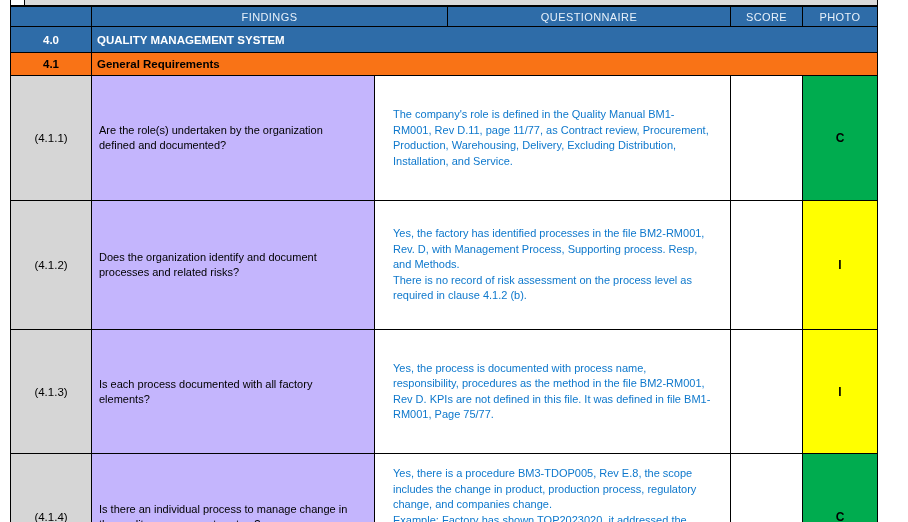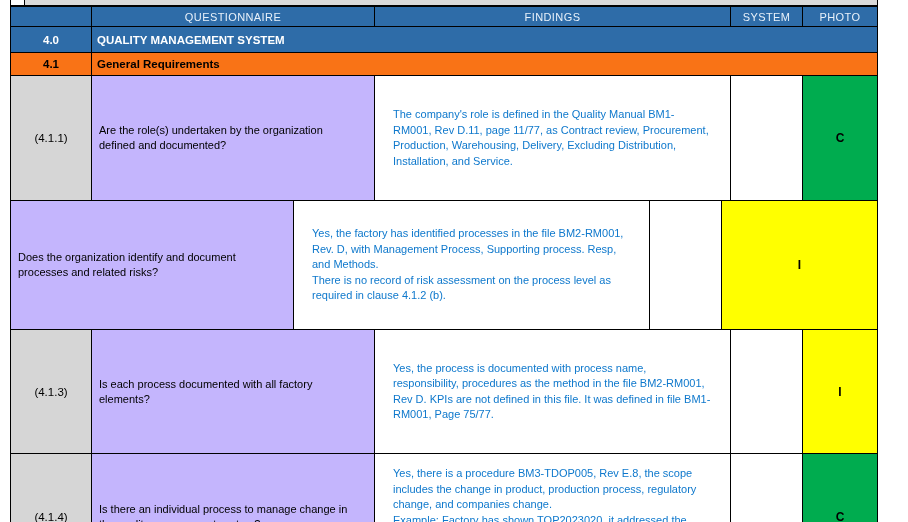--- a/index.html
+++ b/index.html
@@ -90,8 +90,8 @@
 
     <div class="row hdr">
       <div class="cell c-id"></div>
+      <div class="cell c-f">FINDINGS</div>
       <div class="cell c-q">QUESTIONNAIRE</div>
-      <div class="cell c-f">FINDINGS</div>
       <div class="cell c-p">SYSTEM</div>
       <div class="cell c-s">PHOTO</div>
     </div>

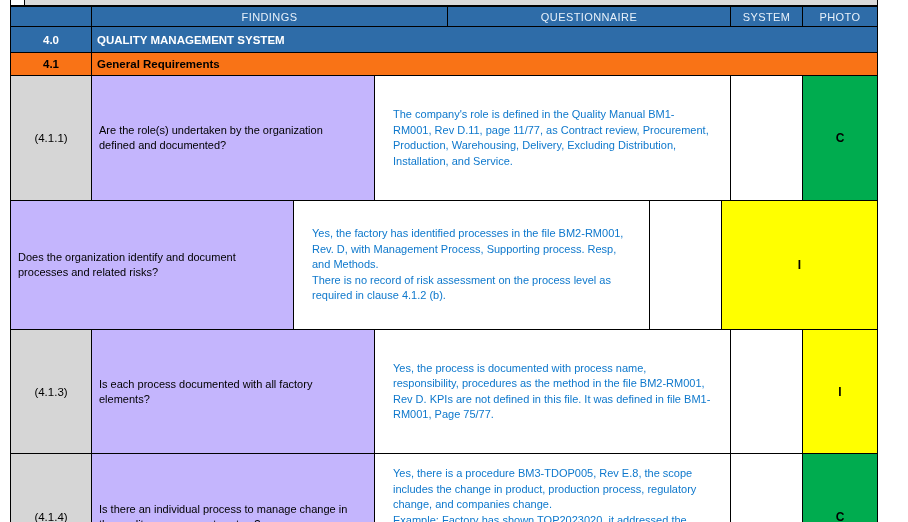--- a/index.html
+++ b/index.html
@@ -92,7 +92,7 @@
       <div class="cell c-id"></div>
       <div class="cell c-f">FINDINGS</div>
       <div class="cell c-q">QUESTIONNAIRE</div>
-      <div class="cell c-p">SYSTEM</div>
+      <div class="cell c-p">SCORE</div>
       <div class="cell c-s">PHOTO</div>
     </div>
 

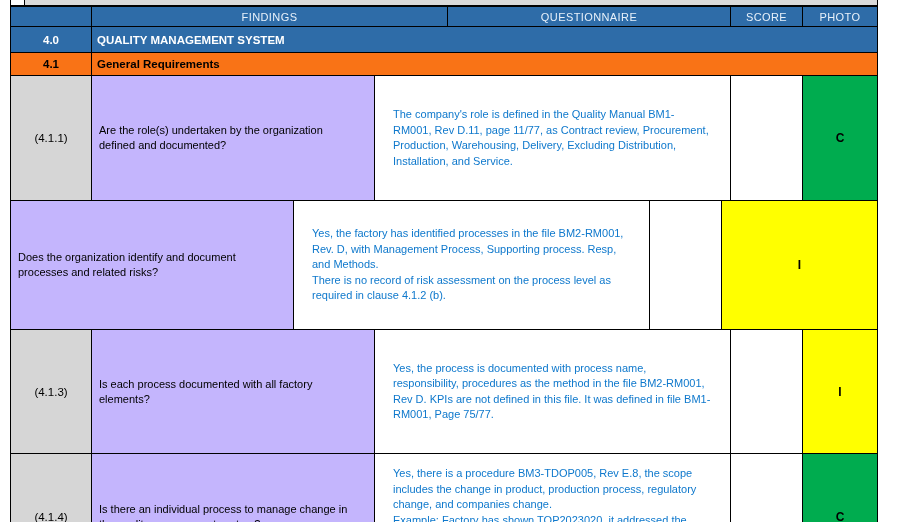--- a/index.html
+++ b/index.html
@@ -119,6 +119,7 @@
     </div>
 
     <div class="row data r2">
+      <div class="cell c-id">(4.1.2)</div>
       <div class="cell c-q">Does the organization identify and document
 processes and related risks?</div>
       <div class="cell c-f">Yes, the factory has identified processes in the file BM2-RM001,

